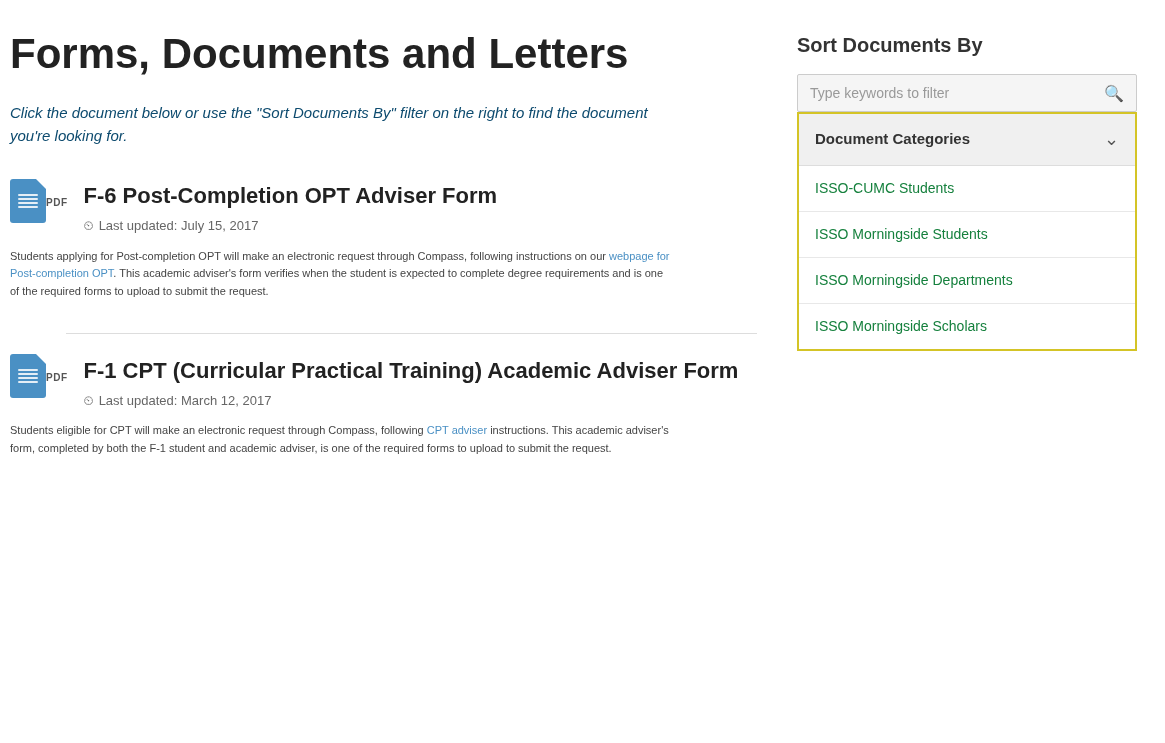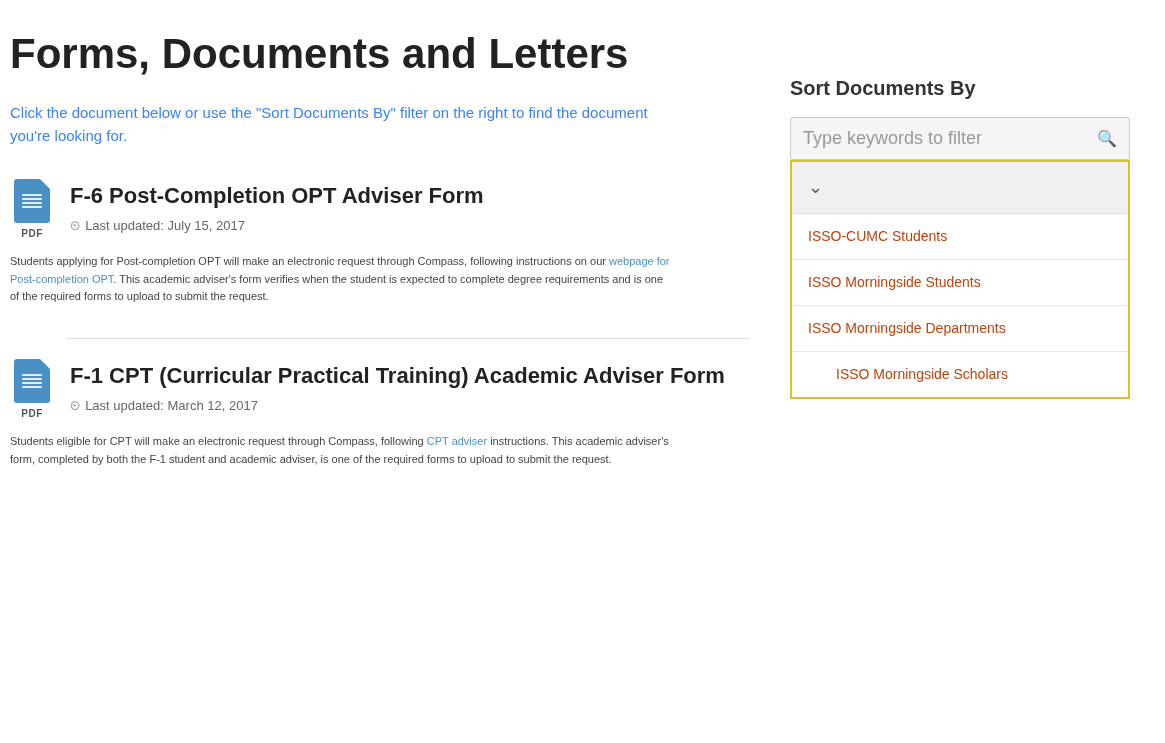--- a/index.html
+++ b/index.html
@@ -13,7 +13,7 @@
     .page-container {
       display: flex;
       gap: 40px;
-      padding: 30px 35px 30px 10px;
+      padding: 30px 28px 30px 10px;
       max-width: 1165px;
     }
     .main-content {

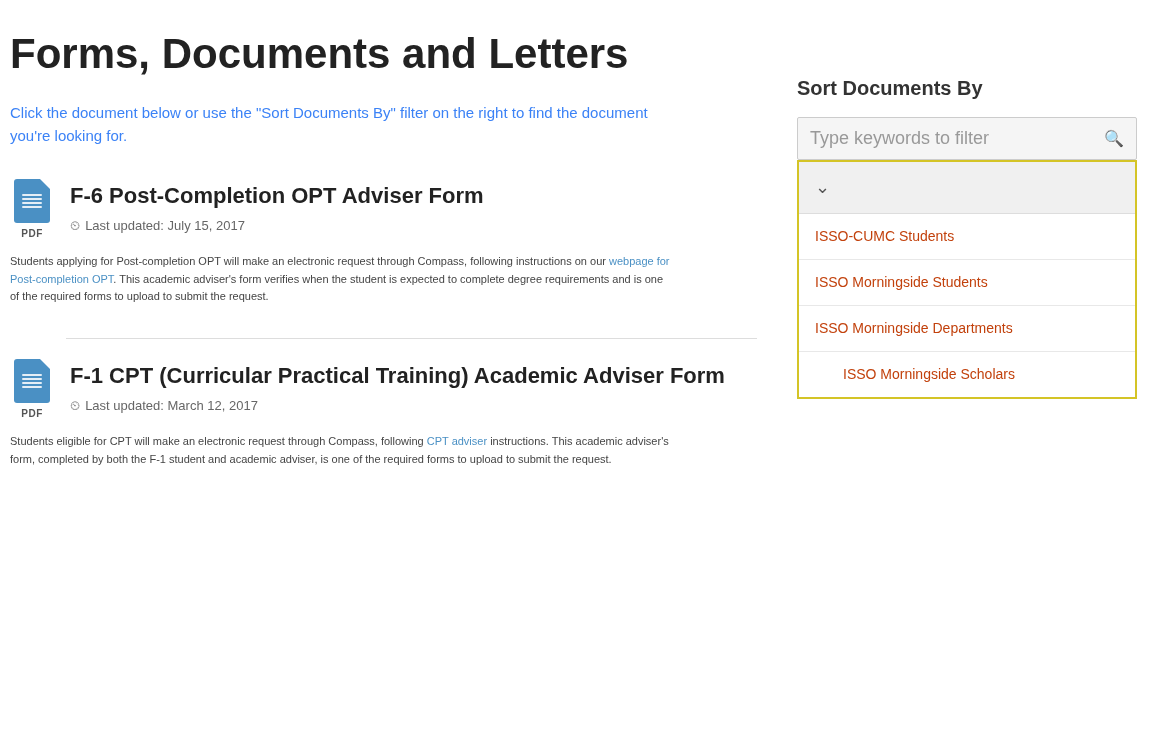--- a/index.html
+++ b/index.html
@@ -131,7 +131,6 @@
       font-weight: 600;
       color: #333;
       margin-bottom: 14px;
-      margin-top: 43px;
     }
     .search-box {
       display: flex;

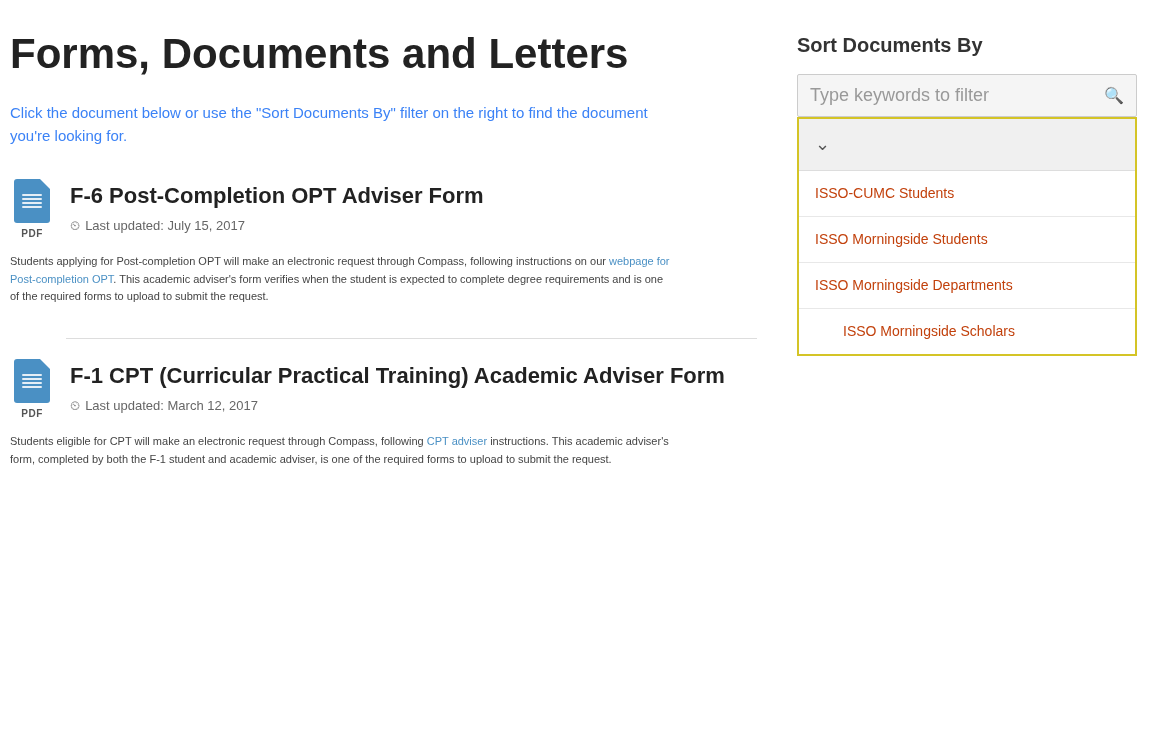--- a/index.html
+++ b/index.html
@@ -146,7 +146,7 @@
       border: none;
       background: transparent;
       padding: 10px 12px;
-      font-size: 18px;
+      font-size: 14px;
       color: #555;
       outline: none;
     }

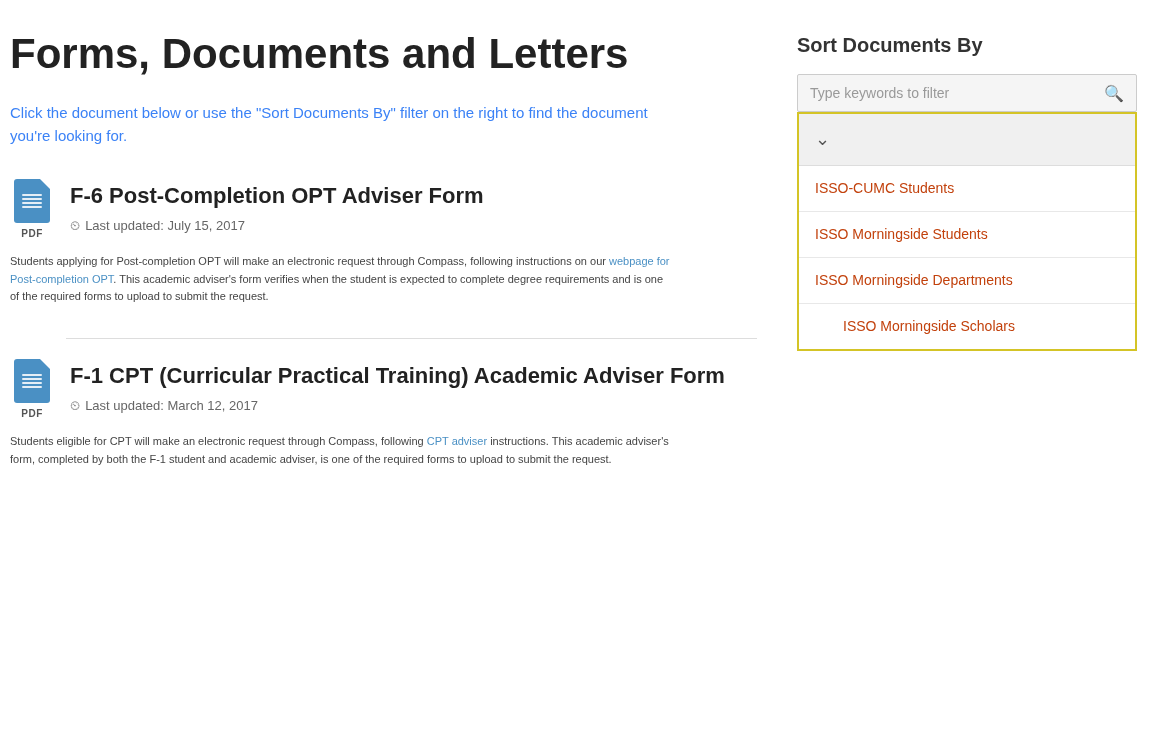--- a/index.html
+++ b/index.html
@@ -29,9 +29,10 @@
     }
     .intro-text {
       font-size: 15px;
-      color: #3b82f6;
+      color: #0c4a6e;
       margin-bottom: 32px;
       max-width: 680px;
+      font-style: italic;
     }
     .document-item {
       margin-bottom: 32px;

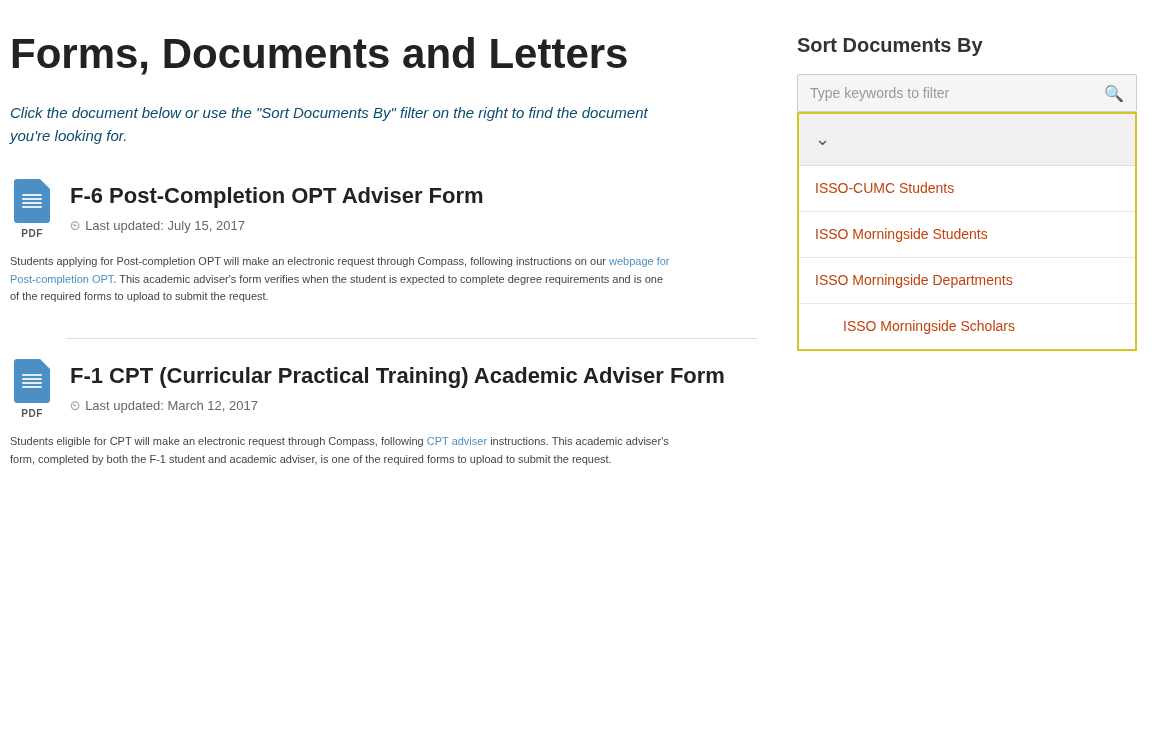--- a/index.html
+++ b/index.html
@@ -267,6 +267,7 @@
     </div>
     <div class="filter-box">
       <div class="filter-header">
+        <span class="filter-header-label">Document Categories</span>
         <span class="chevron-icon">⌄</span>
       </div>
       <div class="filter-item">ISSO-CUMC Students</div>

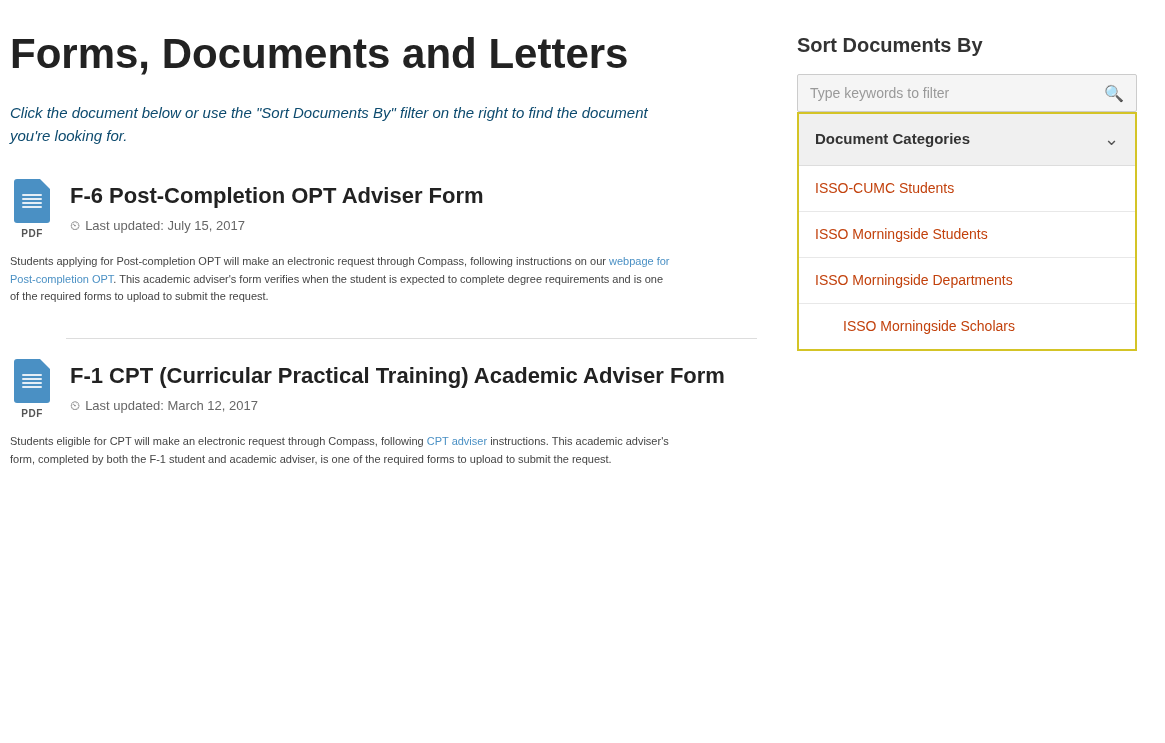--- a/index.html
+++ b/index.html
@@ -187,7 +187,7 @@
     .filter-item {
       padding: 12px 16px;
       font-size: 14px;
-      color: #c2410c;
+      color: #15803d;
       border-bottom: 1px solid #e8e8e8;
       cursor: pointer;
     }

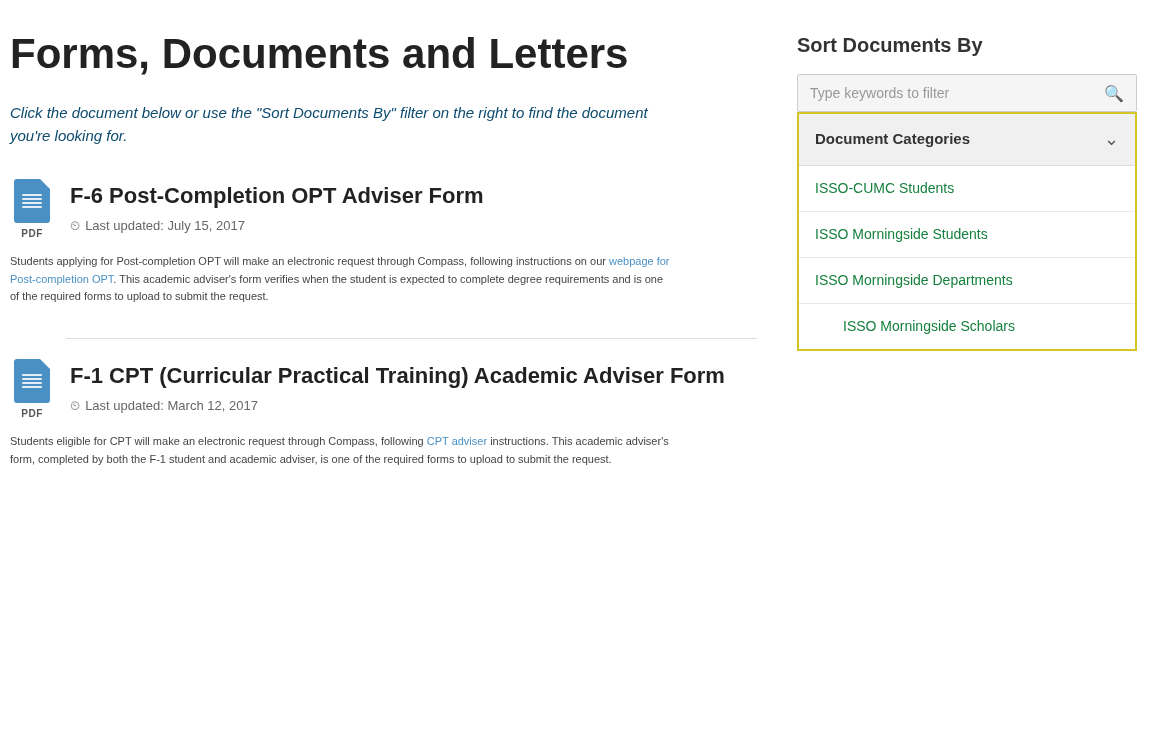--- a/index.html
+++ b/index.html
@@ -45,7 +45,7 @@
     }
     .pdf-icon {
       display: flex;
-      flex-direction: column;
+      flex-direction: row;
       align-items: center;
       min-width: 44px;
     }

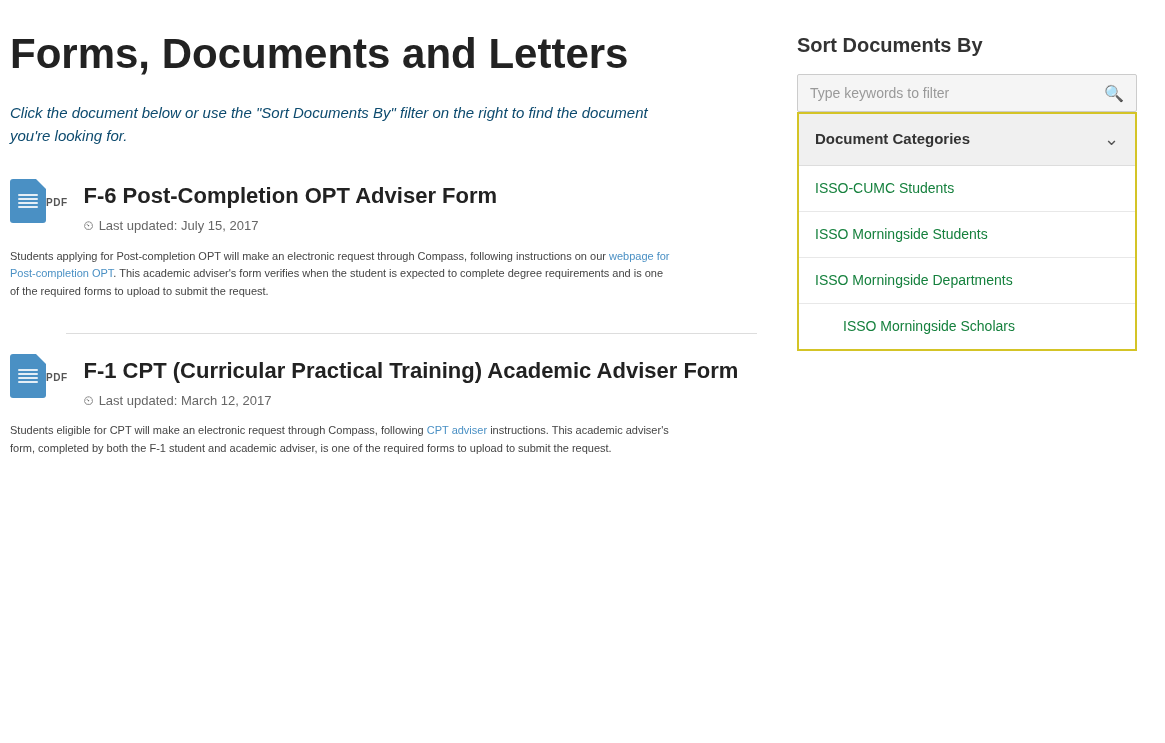--- a/index.html
+++ b/index.html
@@ -193,7 +193,6 @@
     }
     .filter-item:last-child {
       border-bottom: none;
-      margin-left: 28px;
     }
   </style>
 </head>

